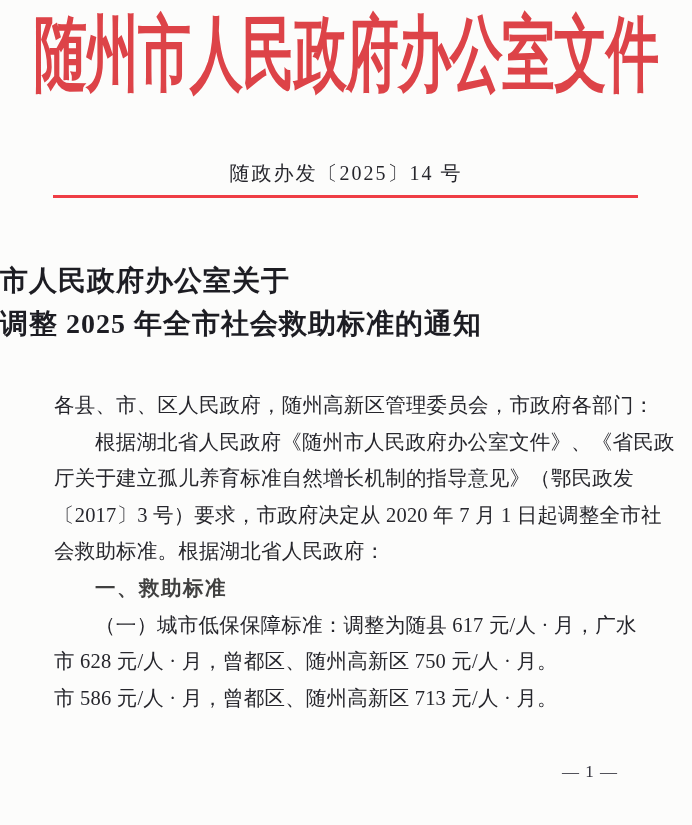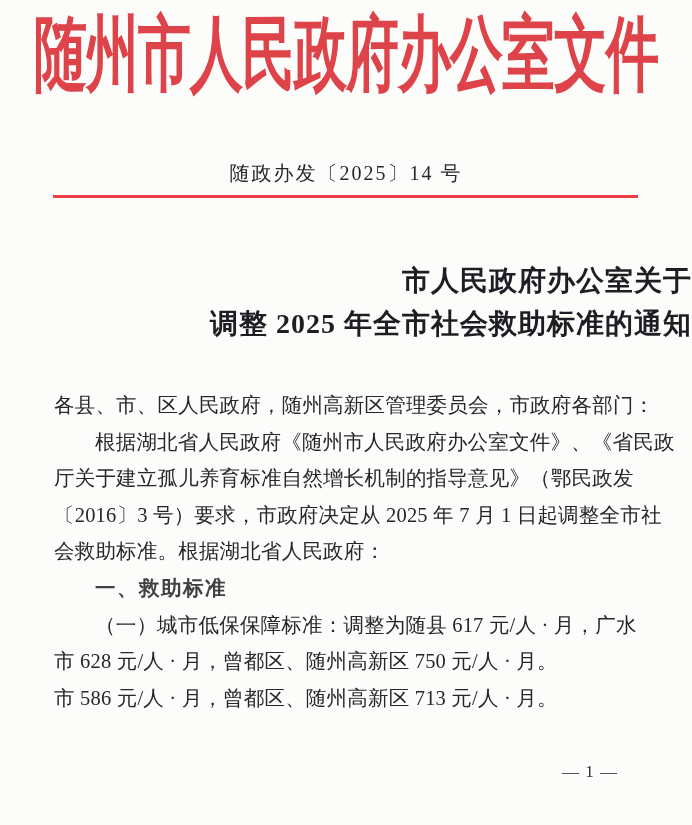--- a/index.html
+++ b/index.html
@@ -54,7 +54,7 @@
   .doc-title {
     position: absolute;
     top: 259px; left: 0; right: 0;
-    text-align: right;
+    text-align: left;
     font-size: 28px;
     font-weight: 700;
     line-height: 43px;

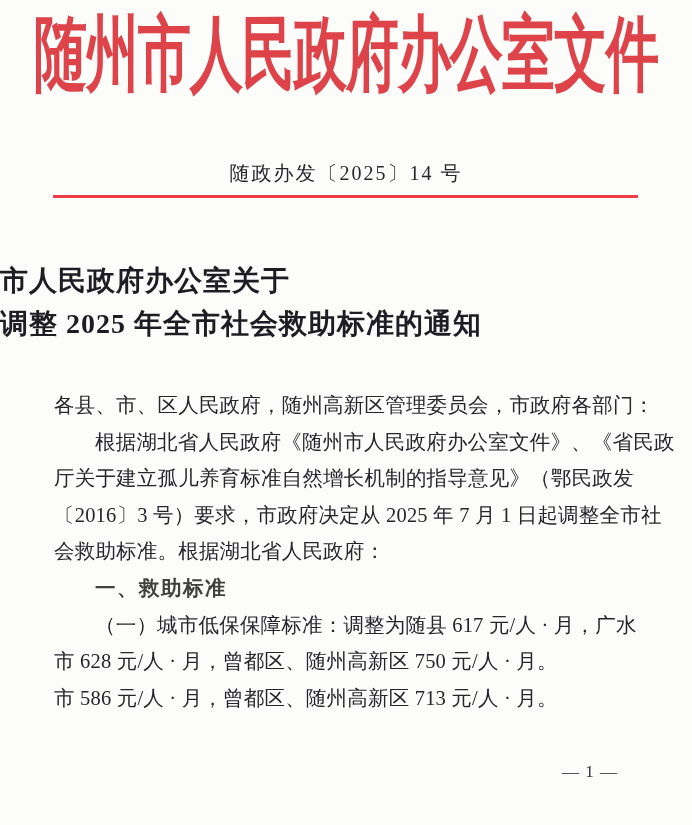--- a/index.html
+++ b/index.html
@@ -114,7 +114,7 @@
     <div class="line">各县、市、区人民政府，随州高新区管理委员会，市政府各部门：</div>
     <div class="line indent">根据湖北省人民政府《随州市人民政府办公室文件》、《省民政</div>
     <div class="line">厅关于建立孤儿养育标准自然增长机制的指导意见》（鄂民政发</div>
-    <div class="line">〔2016〕3 号）要求，市政府决定从 2025 年 7 月 1 日起调整全市社</div>
+    <div class="line">〔2017〕3 号）要求，市政府决定从 2020 年 7 月 1 日起调整全市社</div>
     <div class="line">会救助标准。根据湖北省人民政府：</div>
     <div class="line indent heading">一、救助标准</div>
     <div class="line indent">（一）城市低保保障标准：调整为随县 617 元/人 · 月，广水</div>

